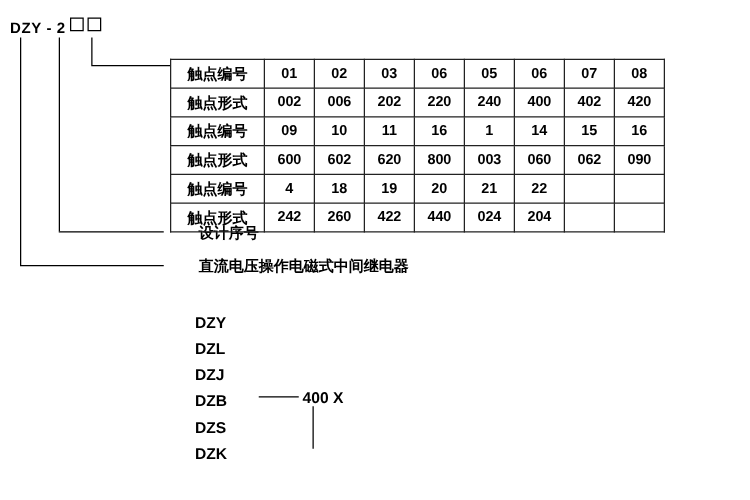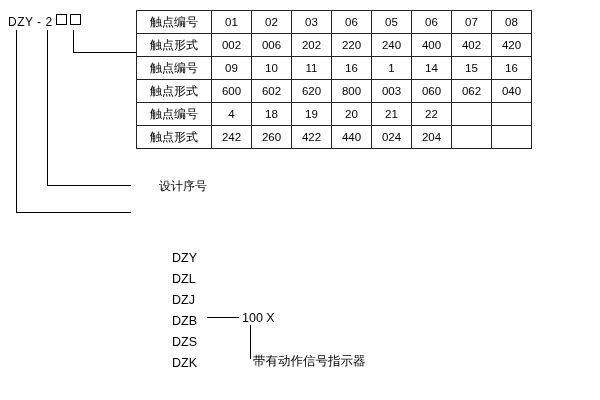--- a/index.html
+++ b/index.html
@@ -20,6 +20,7 @@
     left: 0; top: 0;
     width: 600px;
     height: 352px;
+    font-weight: bold;
   }
 
   

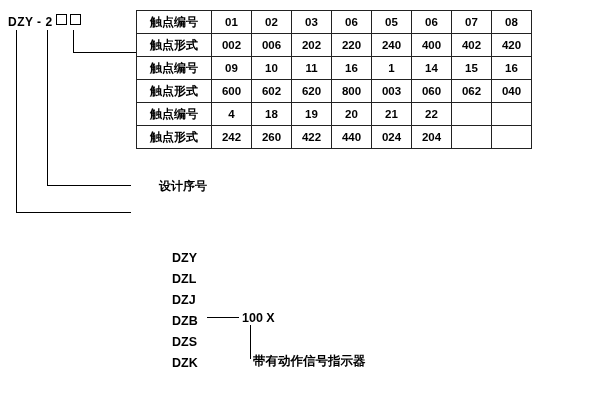--- a/index.html
+++ b/index.html
@@ -50,6 +50,7 @@
   table.contact-table {
     border-collapse: collapse;
     font-size: 11.5px;
+    margin-top: 37px;
   }
   table.contact-table td {
     border: 1px solid #222;

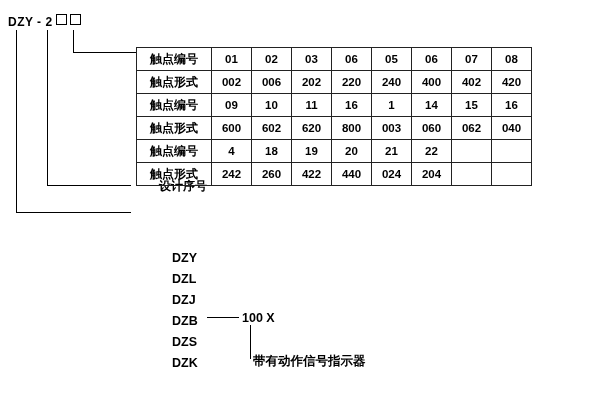--- a/index.html
+++ b/index.html
@@ -172,7 +172,7 @@
           <td class="cell">003</td>
           <td class="cell">060</td>
           <td class="cell">062</td>
-          <td class="cell">040</td>
+          <td class="cell">090</td>
         </tr>
         <tr>
           <td class="rowhead">触点编号</td>

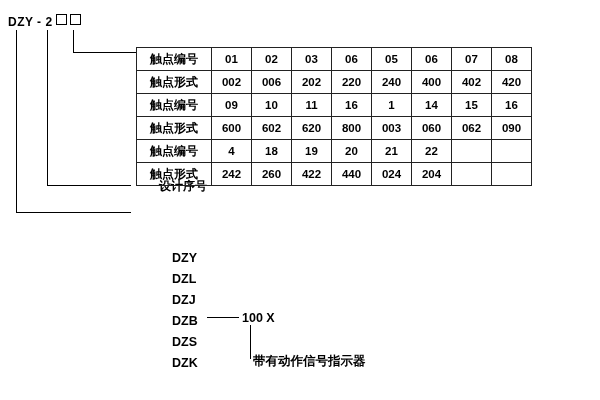--- a/index.html
+++ b/index.html
@@ -126,6 +126,7 @@
 
   <div class="ln ln-v" style="left:16px; top:30px; height:182px;"></div>
   <div class="ln ln-h" style="left:16px; top:212px; width:115px;"></div>
+  <div class="leader-label" style="left:134px; top:205px;">直流电压操作电磁式中间继电器</div>
 
   <div class="table-wrap">
     <table class="contact-table">

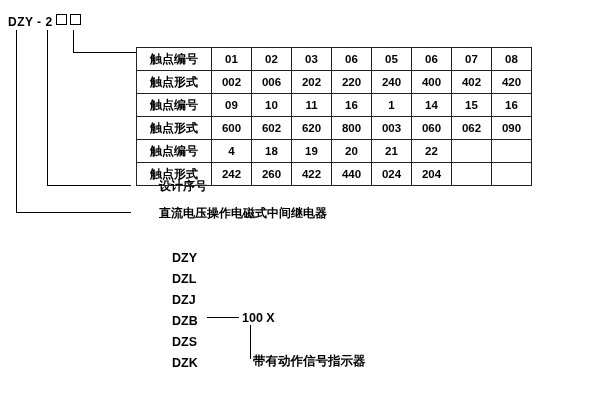--- a/index.html
+++ b/index.html
@@ -86,7 +86,7 @@
   
   .family {
     position: absolute;
-    left: 172px;
+    left: 156px;
     top: 248px;
     font-size: 12.5px;
     line-height: 21px;

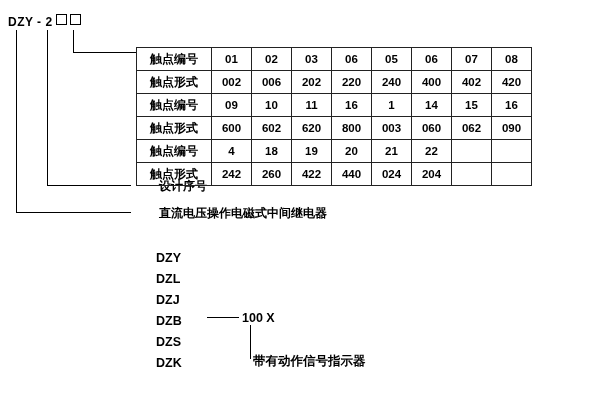--- a/index.html
+++ b/index.html
@@ -211,7 +211,7 @@
   </div>
 
   <div class="ln ln-h" style="left:207px; top:317px; width:32px;"></div>
-  <div class="dzb-suffix">100  X</div>
+  <div class="dzb-suffix">400  X</div>
 
   <div class="ln ln-v" style="left:250px; top:325px; height:34px;"></div>
   <div class="indicator-label">带有动作信号指示器</div>

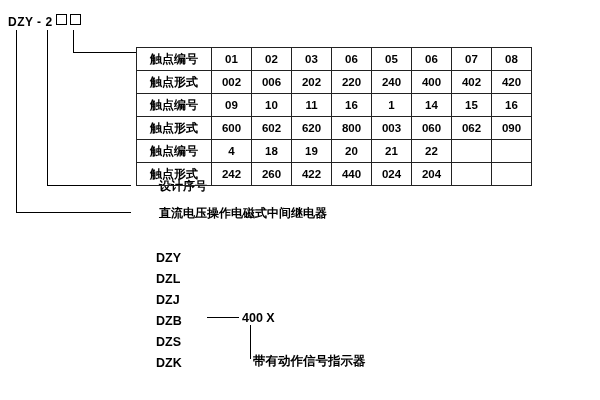--- a/index.html
+++ b/index.html
@@ -214,7 +214,6 @@
   <div class="dzb-suffix">400  X</div>
 
   <div class="ln ln-v" style="left:250px; top:325px; height:34px;"></div>
-  <div class="indicator-label">带有动作信号指示器</div>
 
 </div>
 

